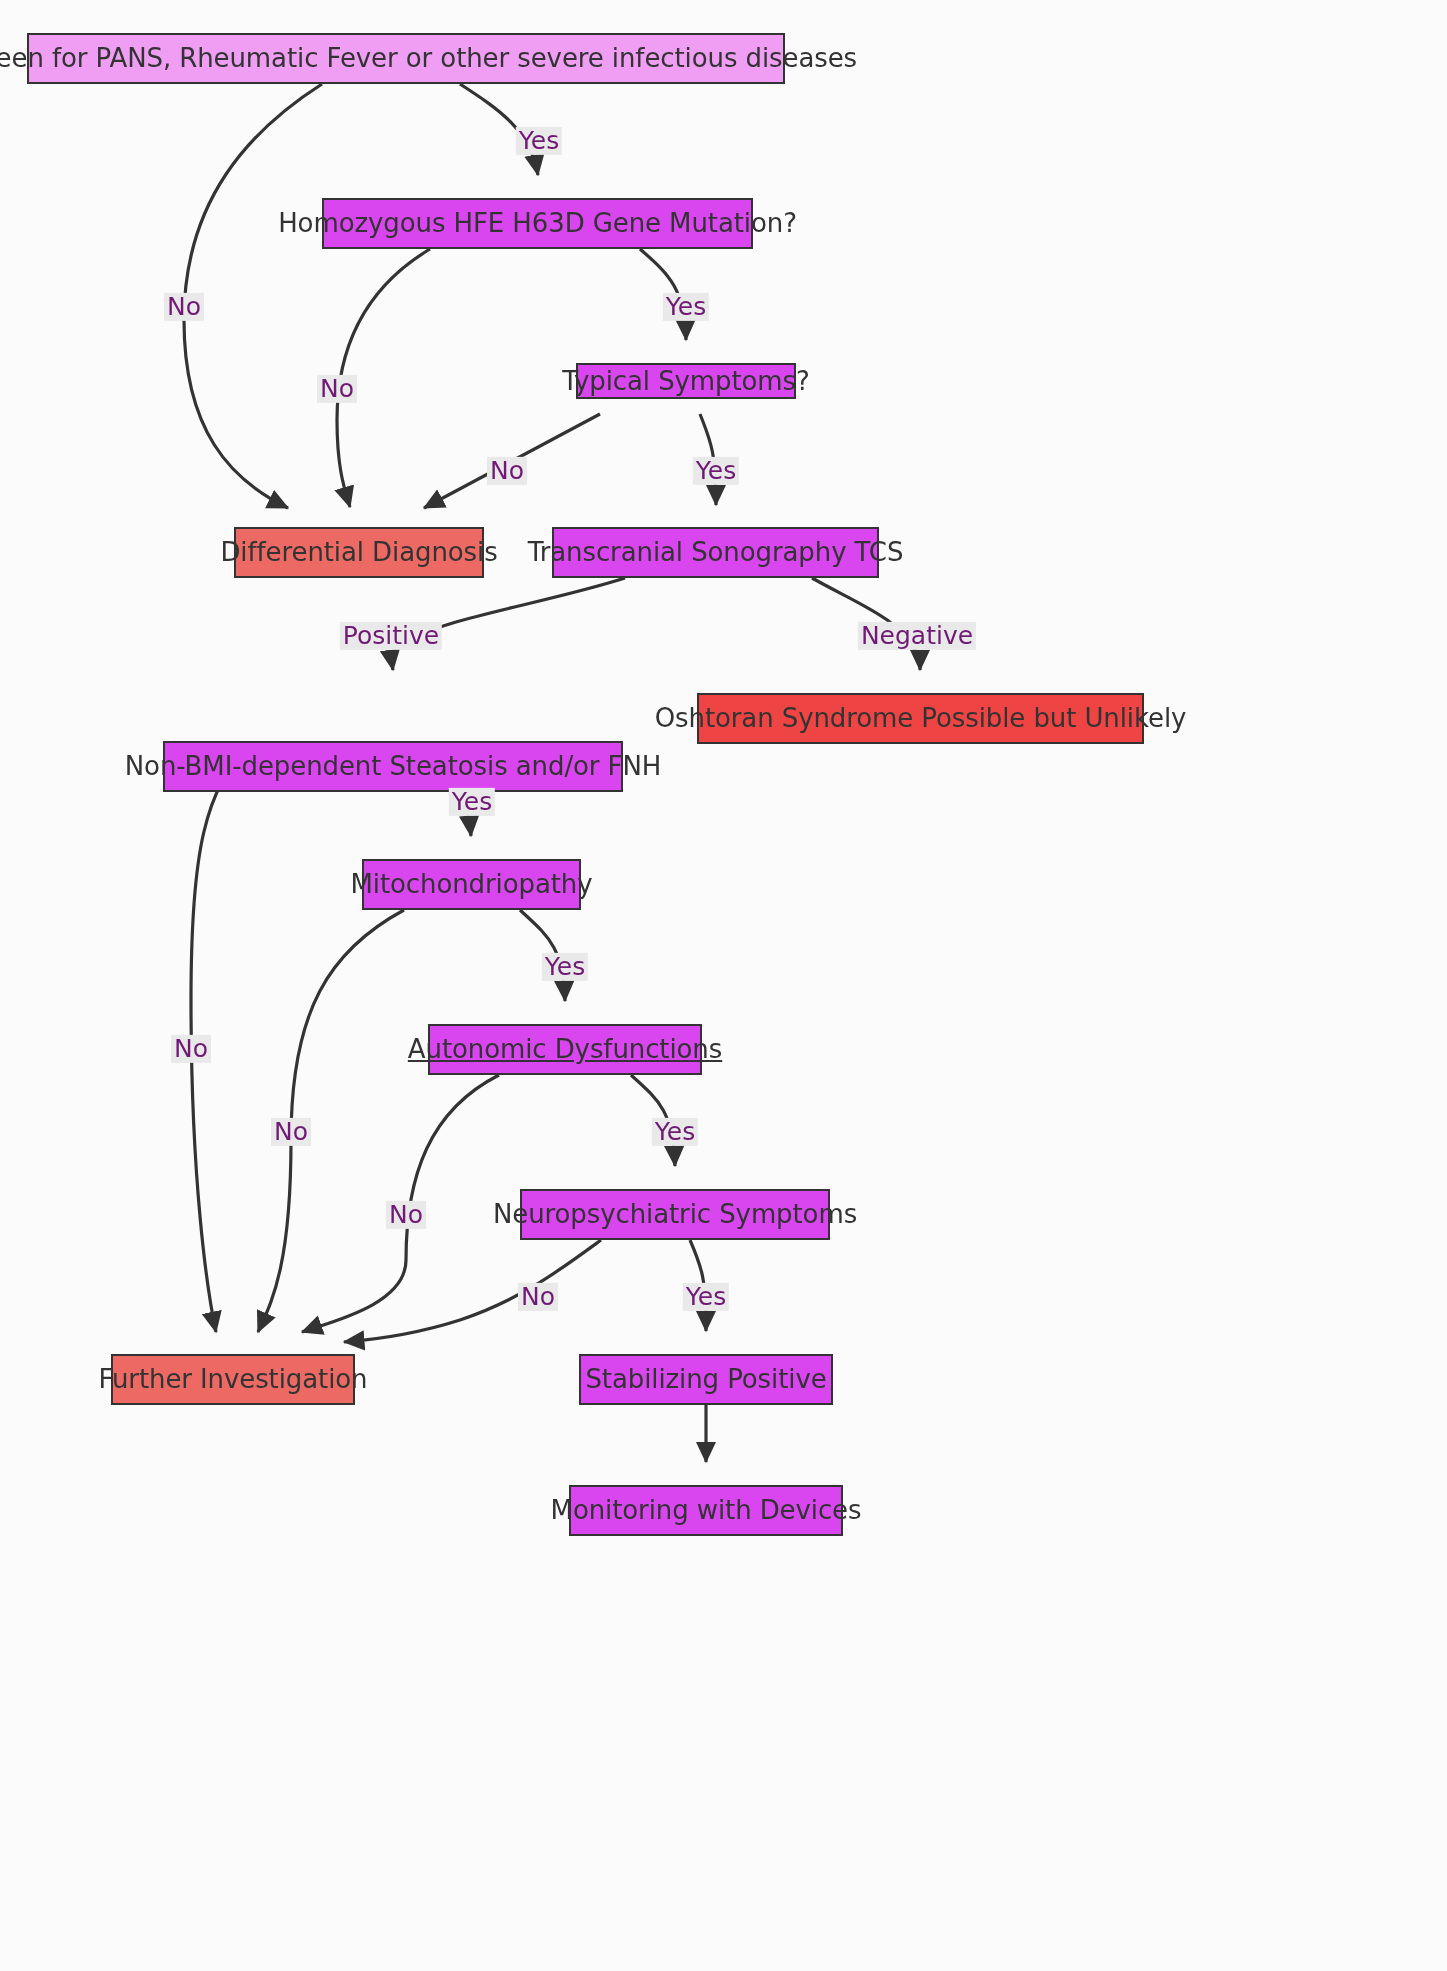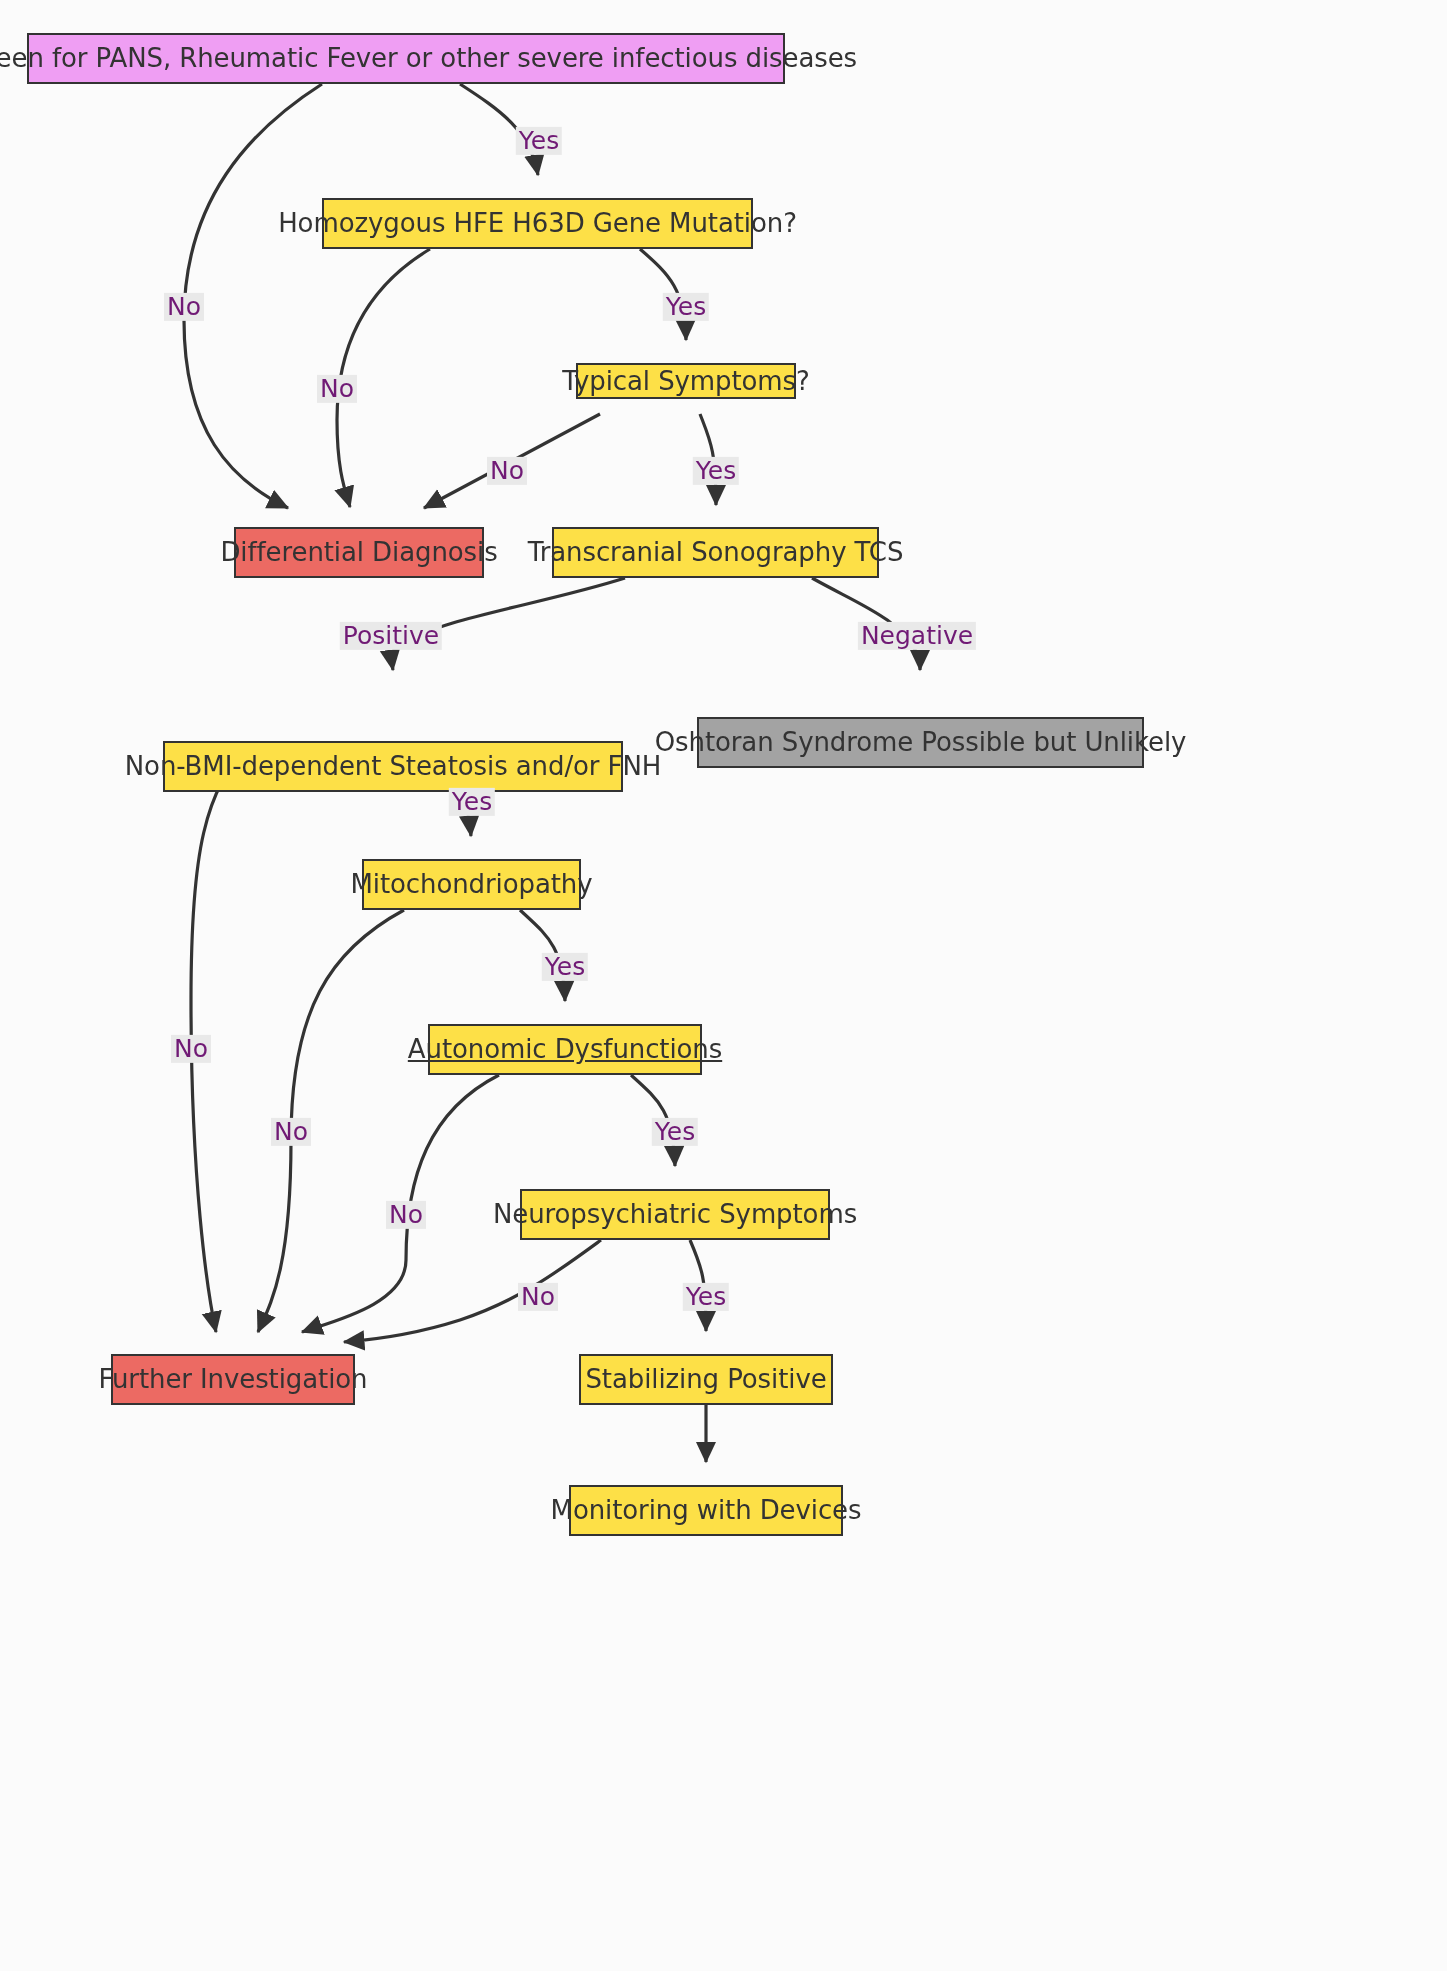--- a/index.html
+++ b/index.html
@@ -35,7 +35,7 @@
     white-space: nowrap;
     letter-spacing: -0.1px;
   }
-  .node.process   { background: #fde047; }
+  .node.process   { background: #d946ef; }
   .node.terminal  { background: #ec6a63; }
   .node.start     { background: #ef9ef3; }
   .node.outcome   { background: #a3a3a3; margin-top: 24px; }

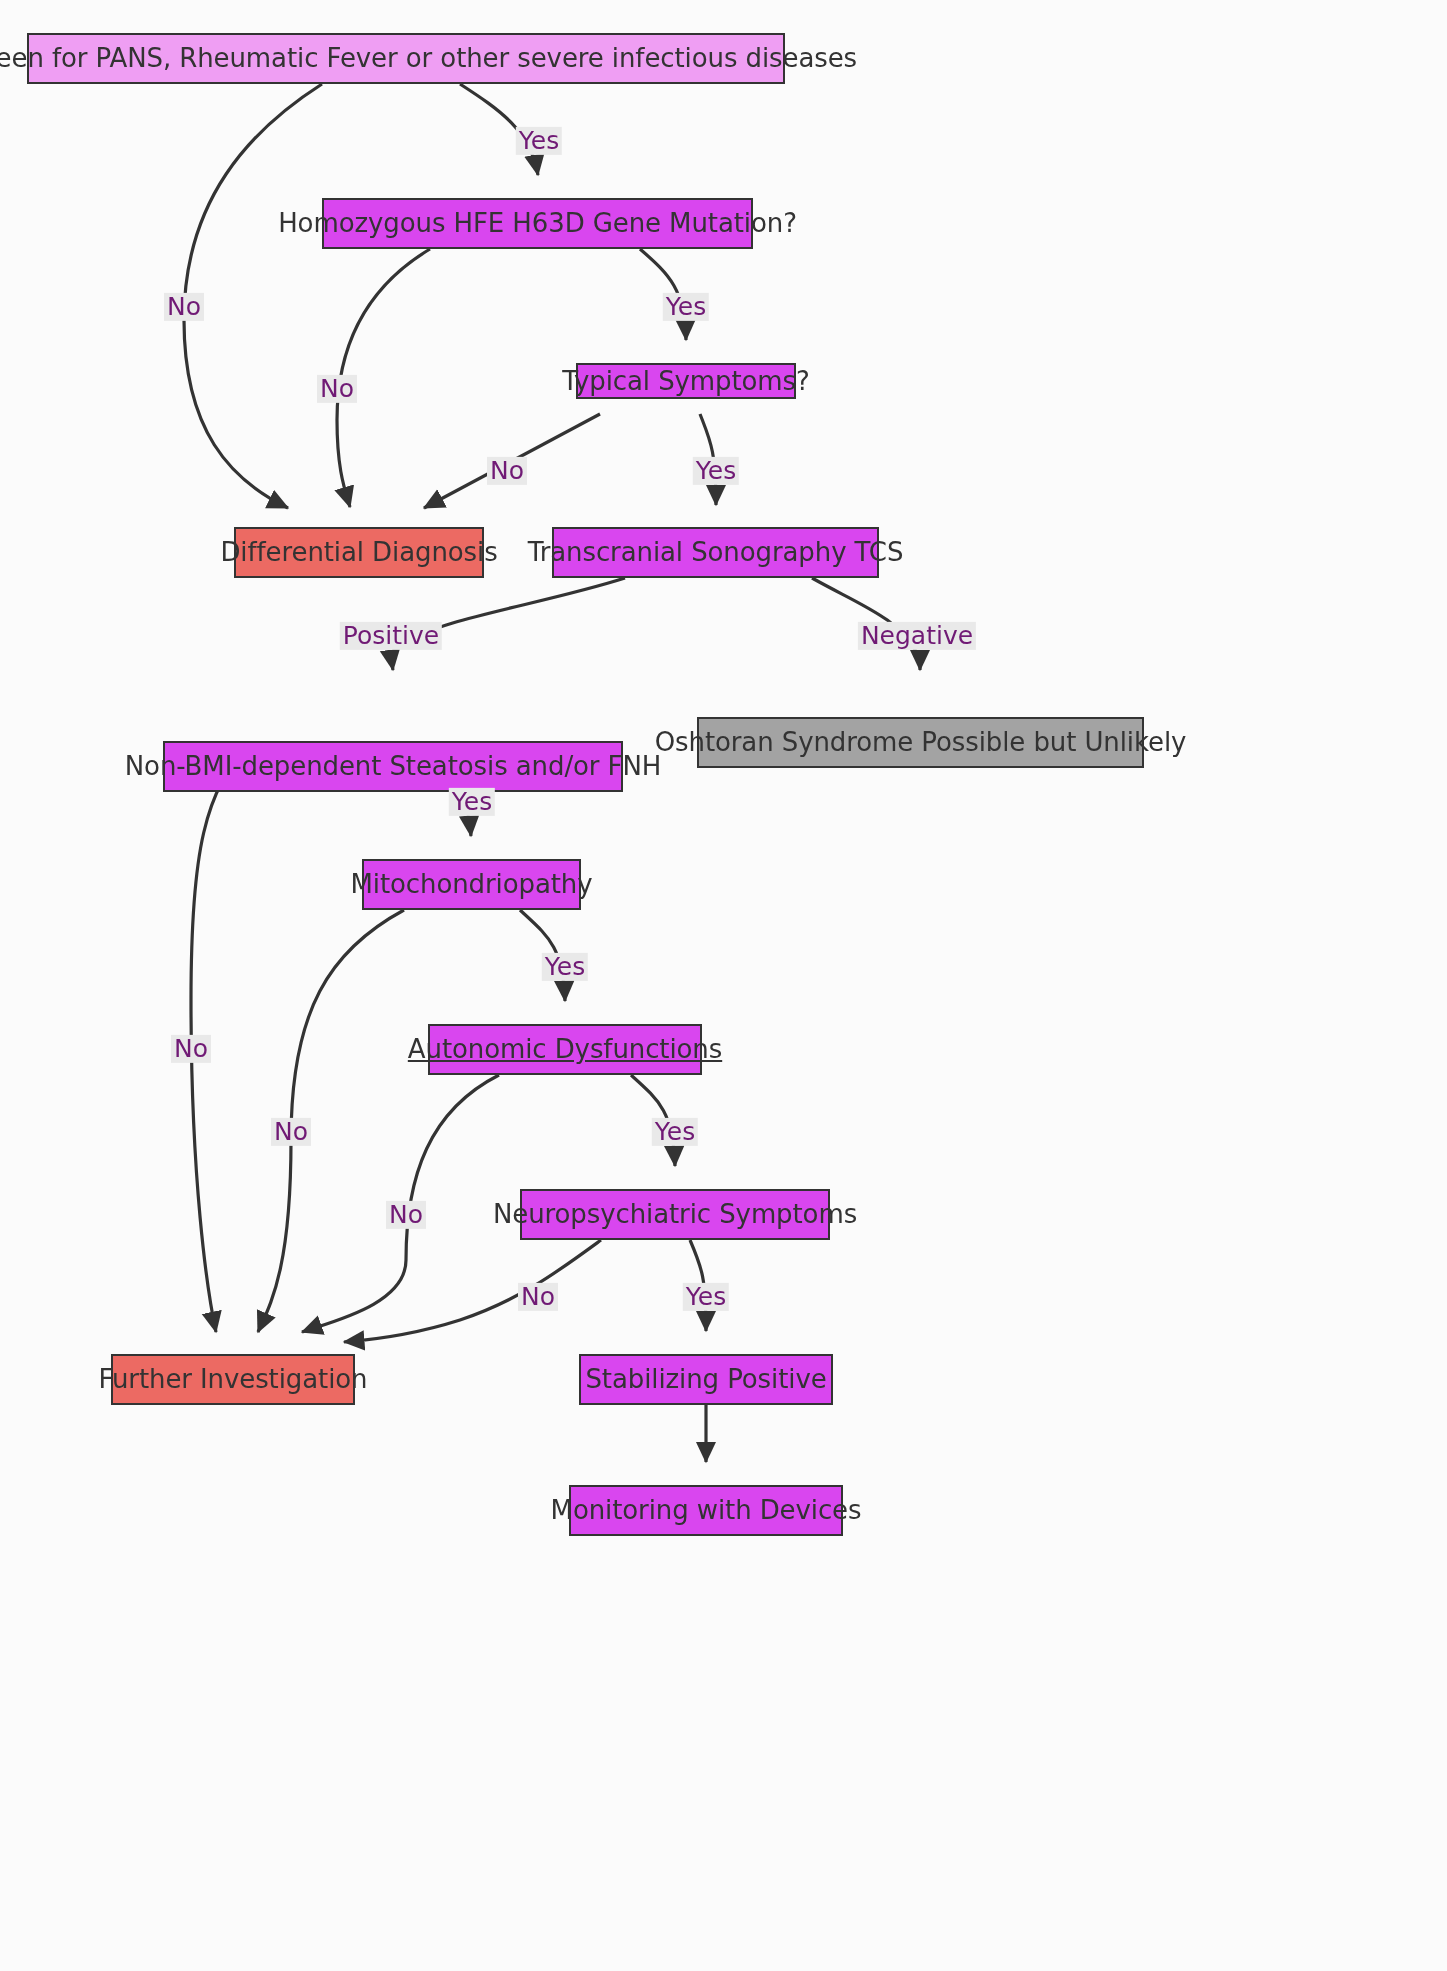--- a/index.html
+++ b/index.html
@@ -38,7 +38,7 @@
   .node.process   { background: #d946ef; }
   .node.terminal  { background: #ec6a63; }
   .node.start     { background: #ef9ef3; }
-  .node.outcome   { background: #a3a3a3; margin-top: 24px; }
+  .node.outcome   { background: #ef4444; }
   .edge-label {
     position: absolute;
     background: #e9e9e9;

